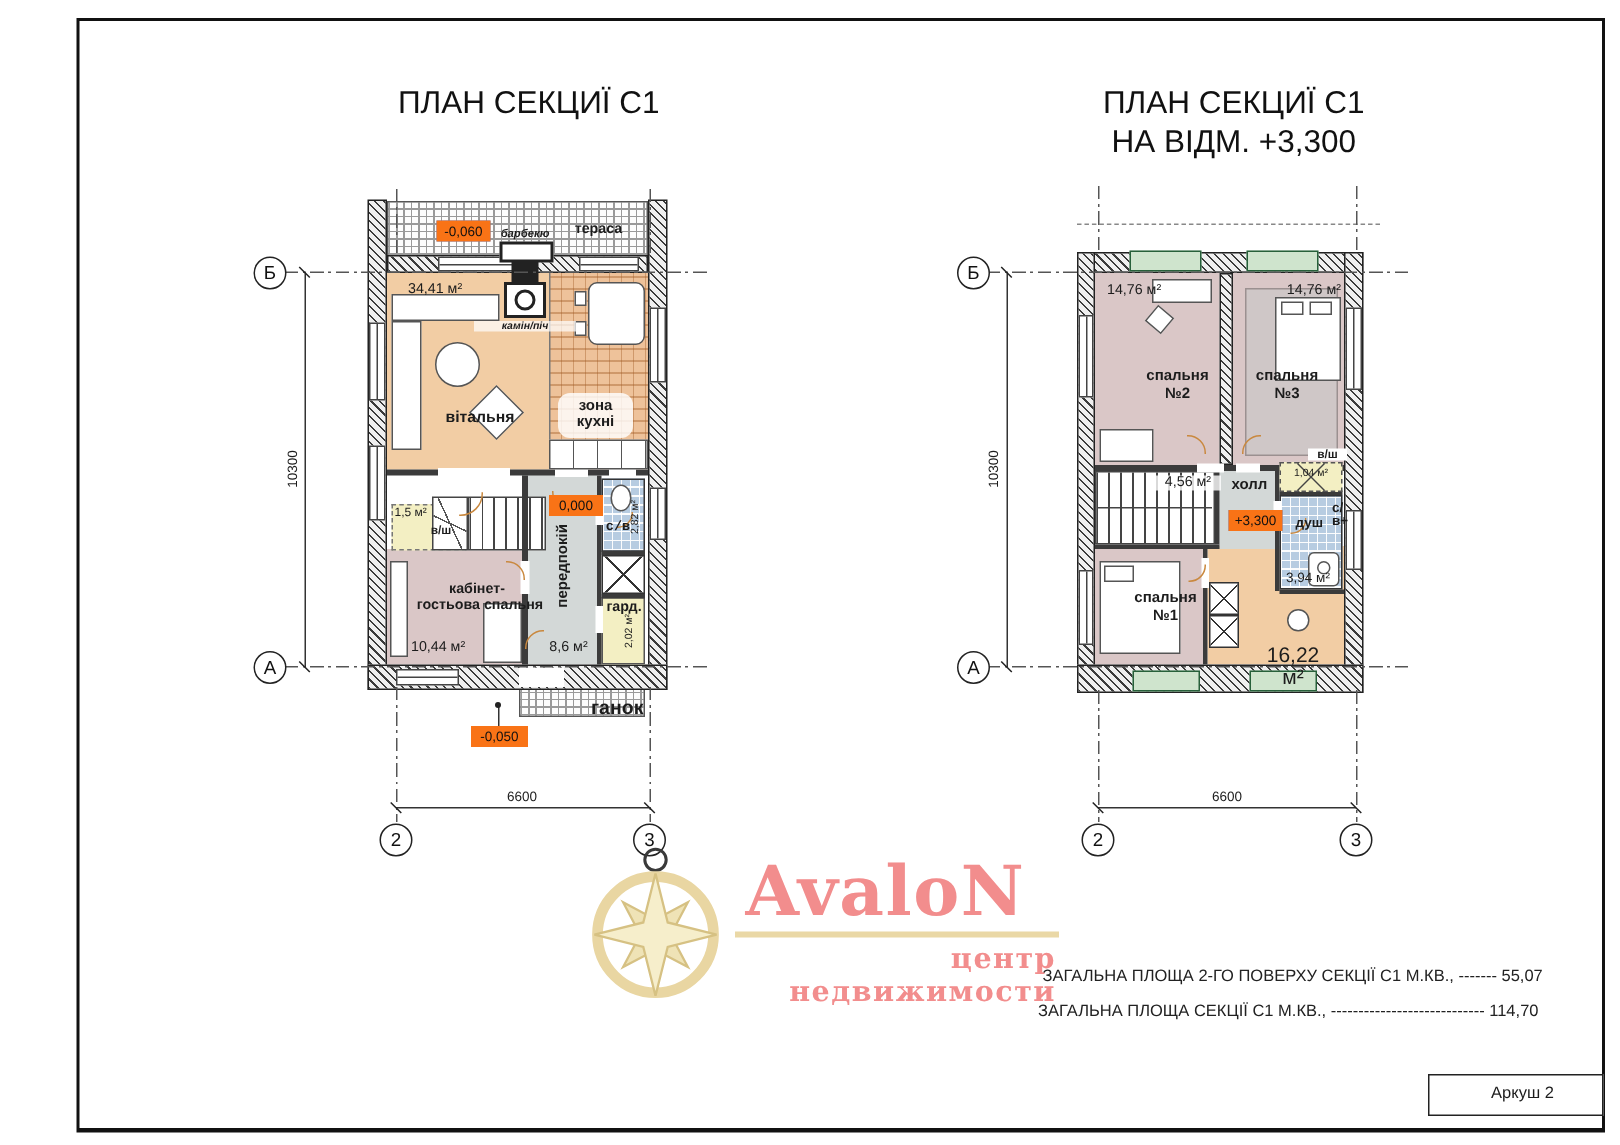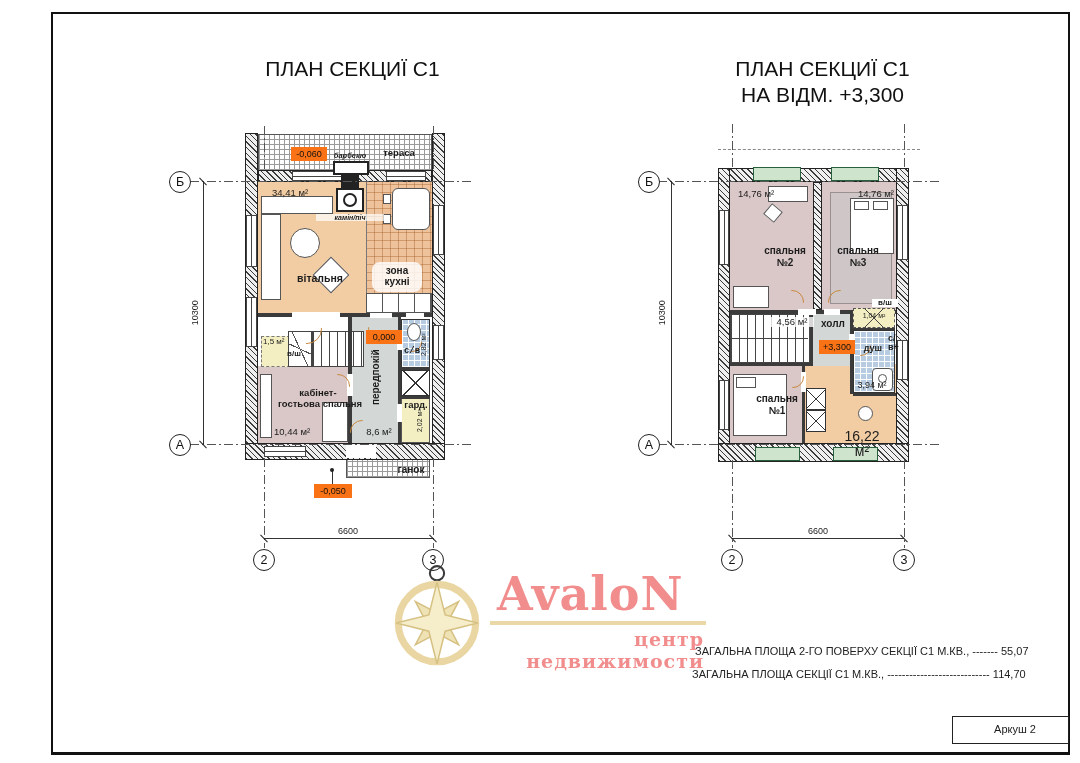--- a/index.html
+++ b/index.html
@@ -211,7 +211,7 @@
   <div class="abs lbl rot" style="left:403px;top:417px;width:34px;font-size:7px;">2,02 м²</div>
 
   <div class="abs grid" style="left:346px;top:458px;width:84px;height:20px;"></div>
-  <div class="abs lbl b" style="left:394px;top:465px;width:34px;font-size:10px;">ганок</div>
+  <div class="abs lbl b" style="left:394px;top:465px;width:34px;font-size:13px;">ганок</div>
   <div class="abs sol-v" style="left:332px;top:470px;height:14px;"></div>
   <div class="abs" style="left:330px;top:468px;width:4px;height:4px;border-radius:50%;background:#222;z-index:6;"></div>
   <div class="abs lvl" style="left:314px;top:484px;width:38px;height:13px;">

